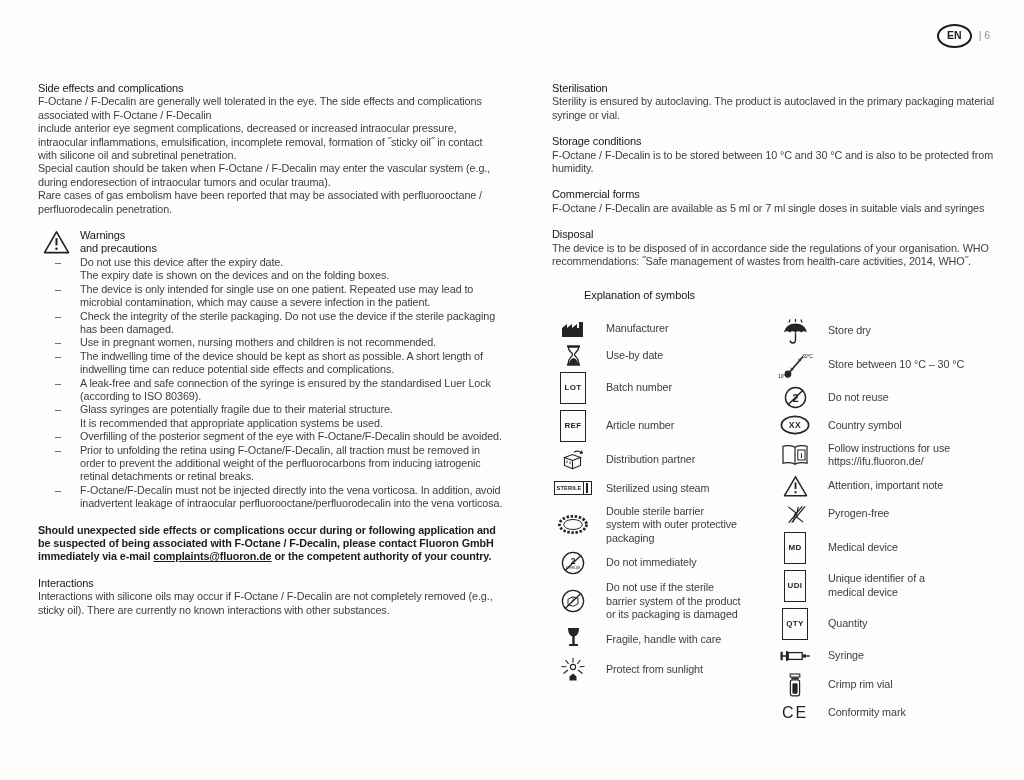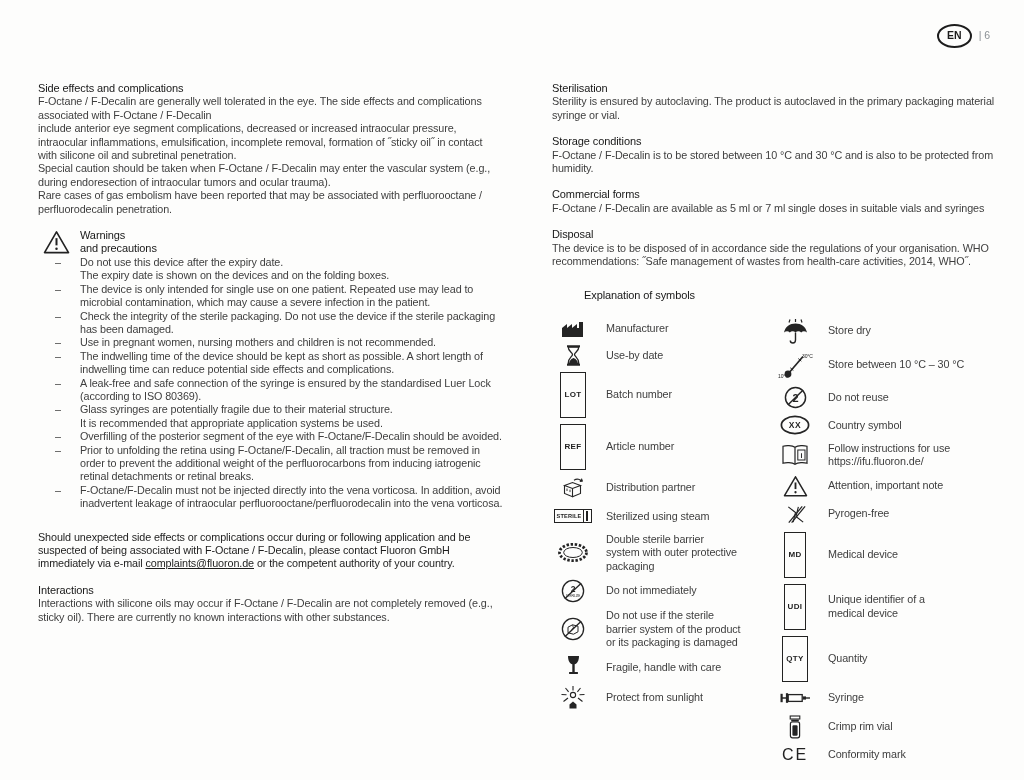--- a/index.html
+++ b/index.html
@@ -38,7 +38,7 @@
   .sym-label{margin-left:12px;white-space:pre-line;}
   .box-glyph{
     display:inline-block;border:1.5px solid #222;color:#222;
-    font-weight:bold;font-size:8px;line-height:10px;padding:17px 3px;letter-spacing:0.4px;
+    font-weight:bold;font-size:8px;line-height:10px;padding:10px 3px;letter-spacing:0.4px;
   }
   .ce-glyph{font-size:16px;color:#222;letter-spacing:2px;font-weight:500;}
   .oval-wrap svg text,.sym-icon svg text{font-family:"Liberation Sans",sans-serif;}

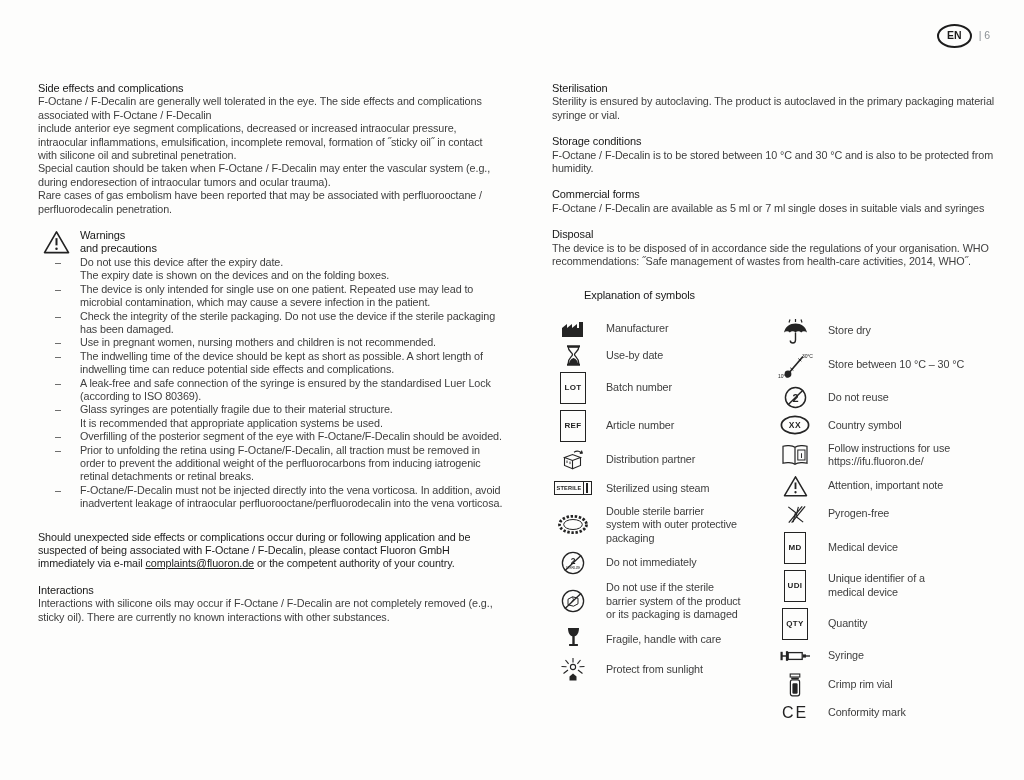--- a/index.html
+++ b/index.html
@@ -27,7 +27,7 @@
   .warn-head h3{white-space:pre-line;}
   .warn-item{position:relative;padding-left:42px;white-space:pre-line;}
   .warn-item::before{content:"–";position:absolute;left:17px;top:0;color:#3e3e3e;}
-  .contact{font-weight:normal;color:#1d1d1d;margin-top:20px;margin-bottom:13px;}
+  .contact{font-weight:bold;color:#1d1d1d;margin-top:13px;margin-bottom:13px;}
   .contact .email{text-decoration:underline;}
   .sym-heading{margin-top:21px;margin-bottom:15px;margin-left:32px;}
   .sym-grid{display:flex;}

